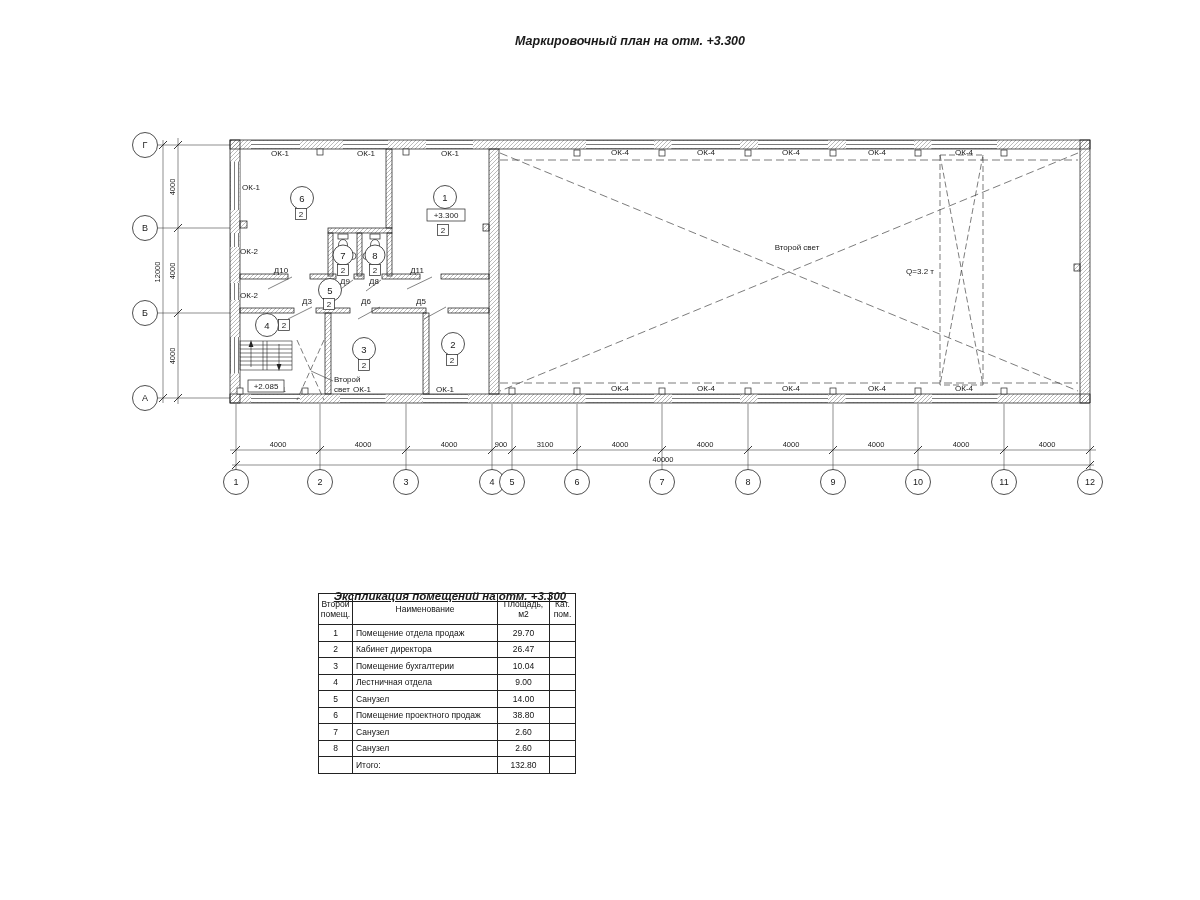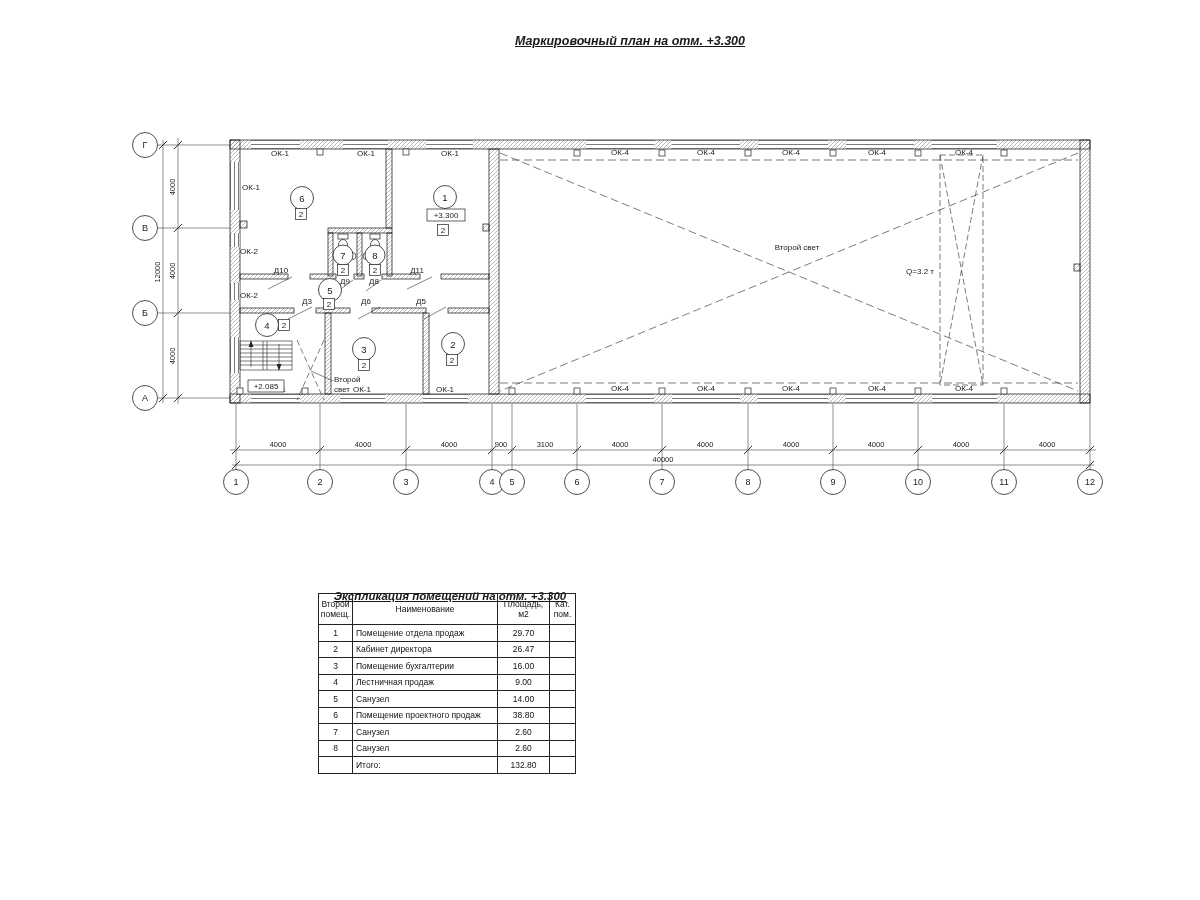--- a/index.html
+++ b/index.html
@@ -6,7 +6,7 @@
   .page{position:relative;width:1200px;height:900px;background:#fff;overflow:hidden;
         font-family:"Liberation Sans",sans-serif;color:#1a1a1a;}
   .main-title{position:absolute;top:34px;left:630px;transform:translateX(-50%);
-        font-style:italic;font-weight:bold;font-size:12.5px;text-decoration:underline;white-space:nowrap;}
+        font-style:italic;font-weight:bold;font-size:12.5px;white-space:nowrap;}
   .table-title{position:absolute;top:566px;left:450px;transform:translateX(-50%);
         font-style:italic;font-weight:bold;font-size:11.5px;text-decoration:underline;white-space:nowrap;margin-top:24px;}
   svg text{fill:#1a1a1a;font-family:"Liberation Sans",sans-serif;}

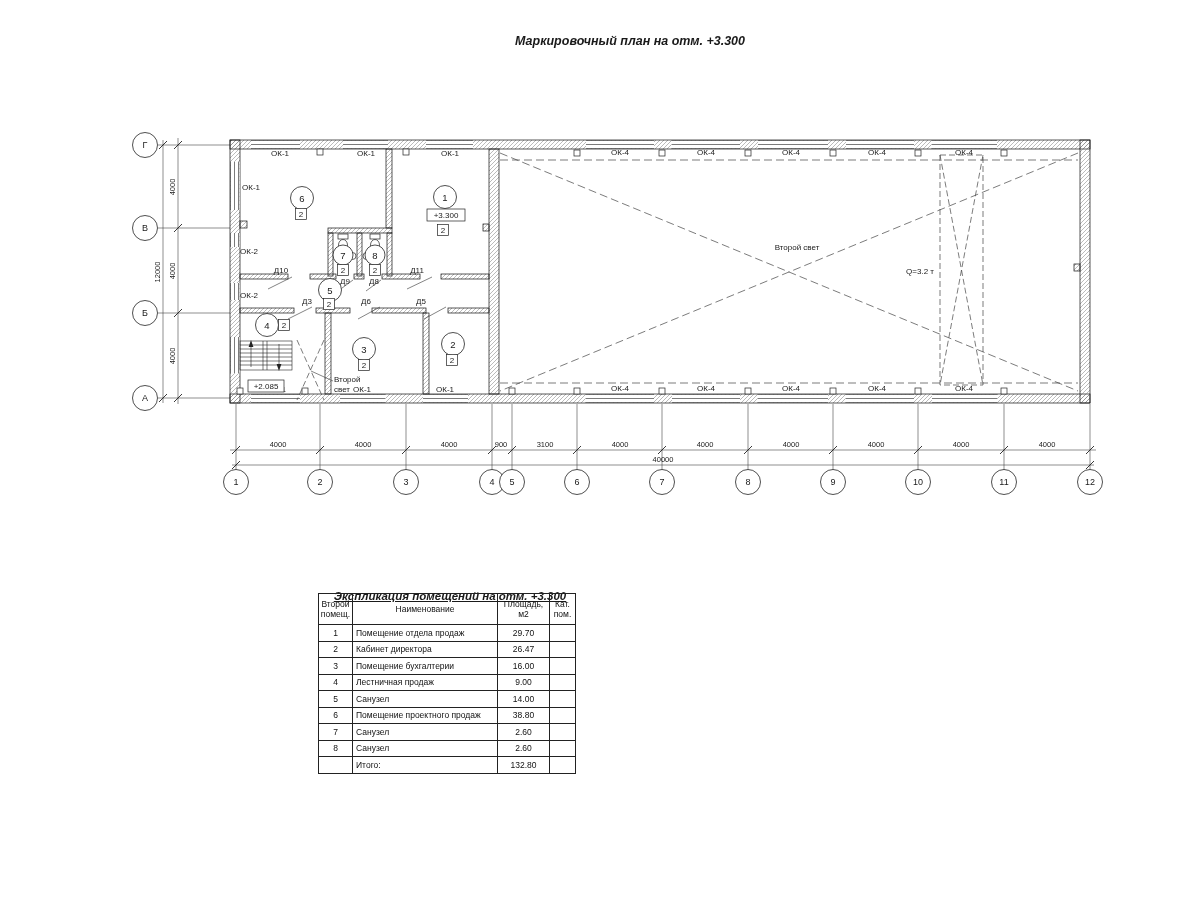--- a/index.html
+++ b/index.html
@@ -447,7 +447,7 @@
       <tr>
         <td class="c">3</td>
         <td>Помещение бухгалтерии</td>
-        <td class="c">16.00</td>
+        <td class="c">10.04</td>
         <td class="c"></td>
       </tr>
       <tr>

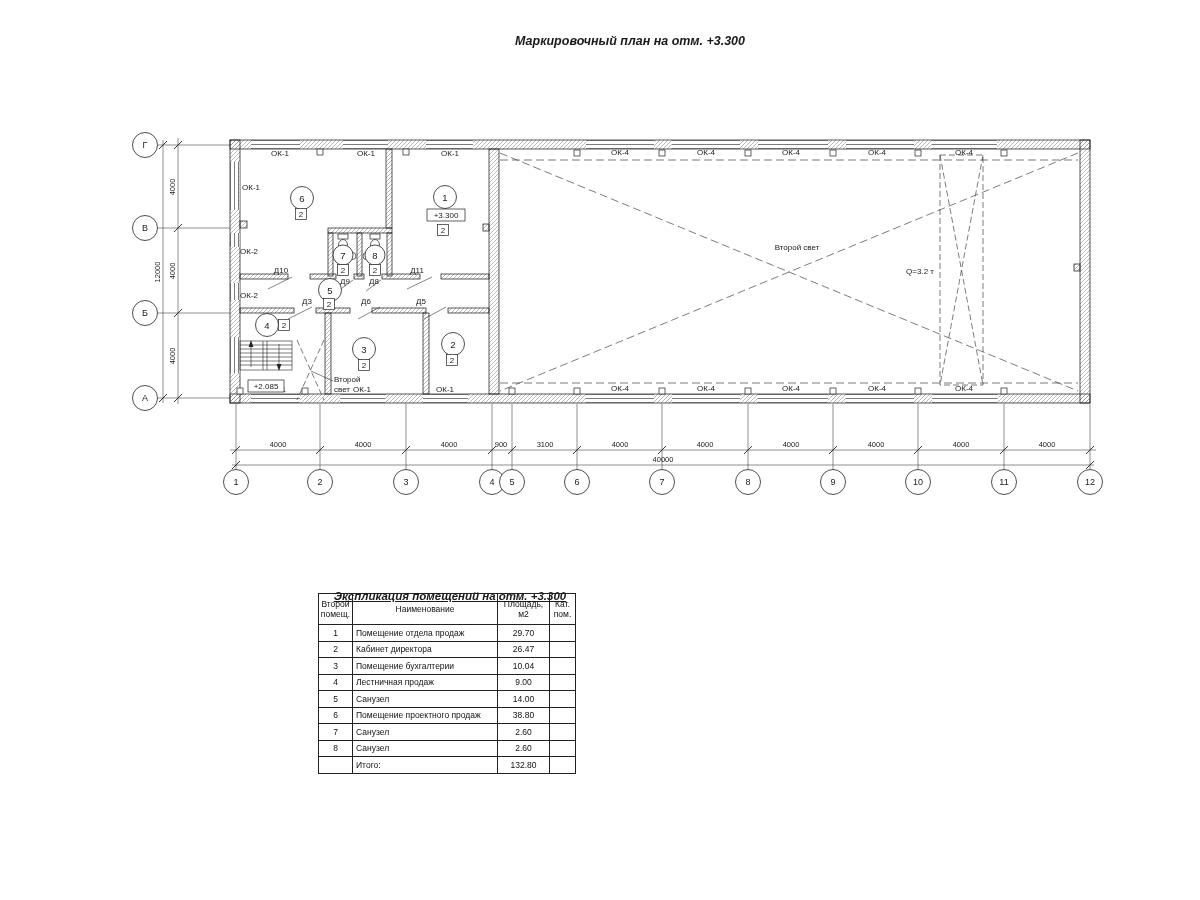--- a/index.html
+++ b/index.html
@@ -452,7 +452,7 @@
       </tr>
       <tr>
         <td class="c">4</td>
-        <td>Лестничная продаж</td>
+        <td>Лестничная отдела</td>
         <td class="c">9.00</td>
         <td class="c"></td>
       </tr>

